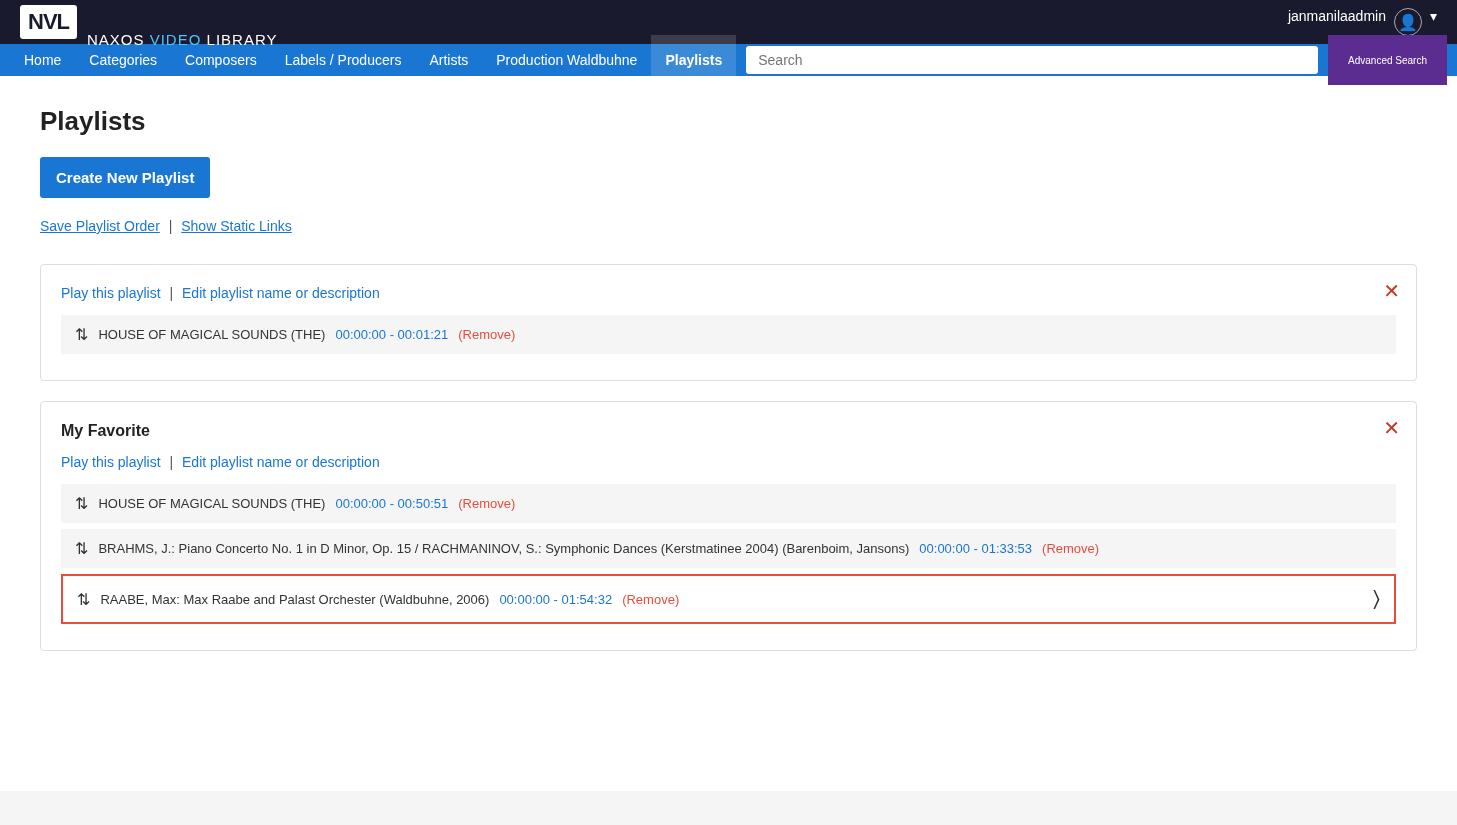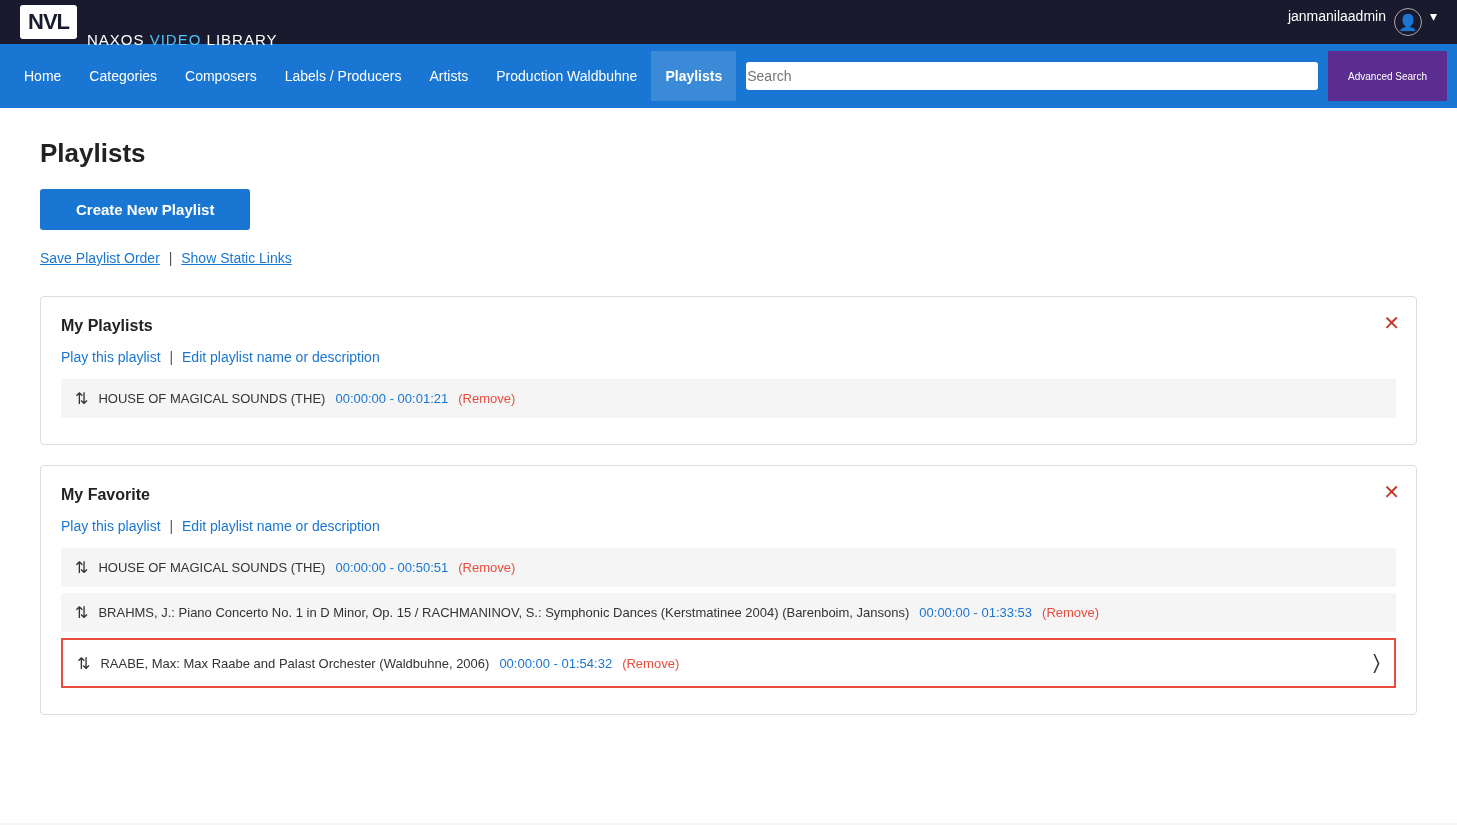--- a/index.html
+++ b/index.html
@@ -62,7 +62,7 @@
       display: flex;
       align-items: center;
       padding: 0 10px;
-      height: 64px;
+      height: 32px;
       gap: 0;
     }
     .nav-item {

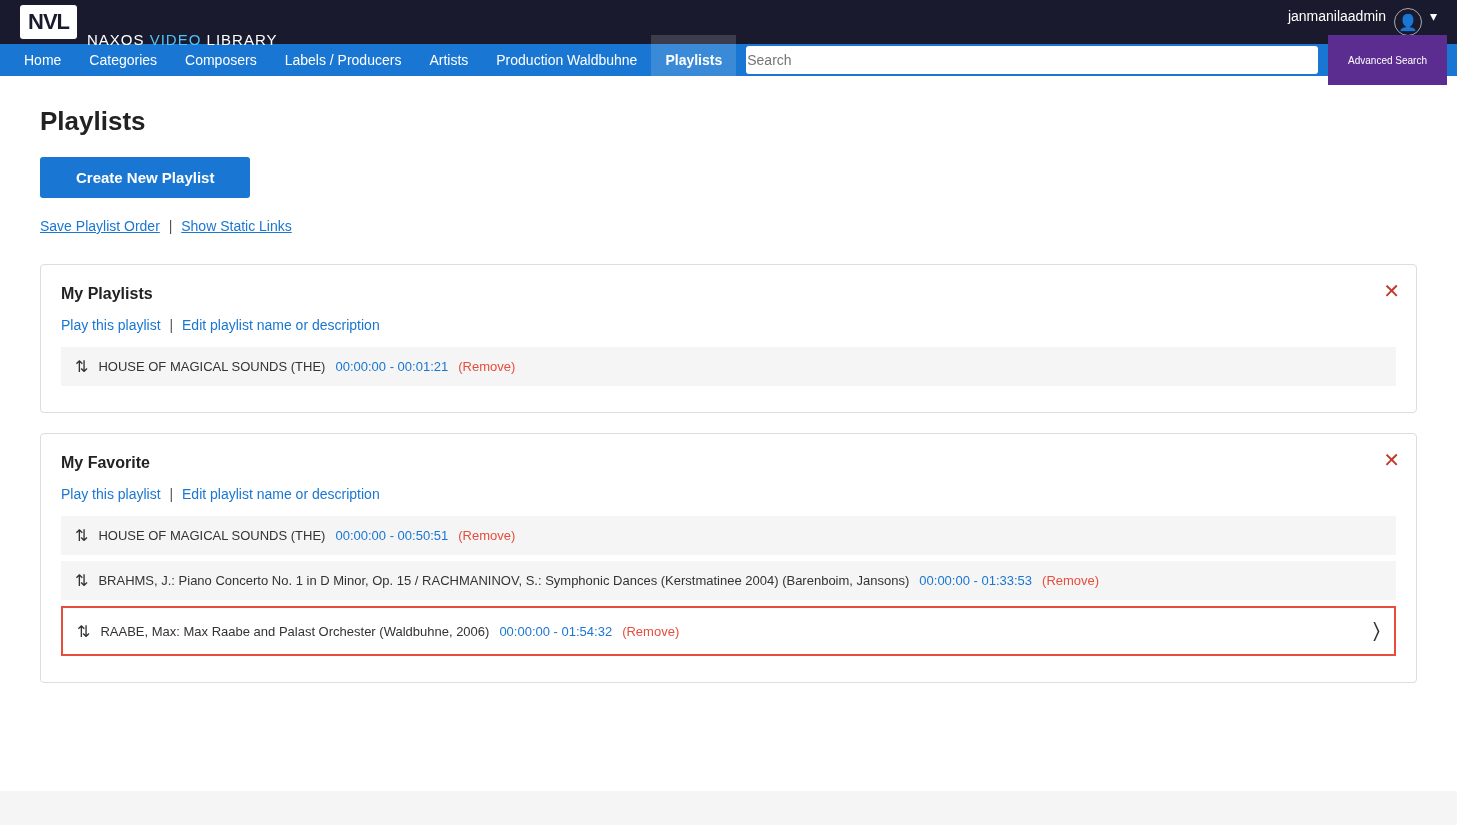--- a/index.html
+++ b/index.html
@@ -86,7 +86,7 @@
     }
     .search-box input {
       width: 100%;
-      padding: 6px 1px;
+      padding: 6px 12px;
       border: none;
       border-radius: 3px;
       font-size: 14px;

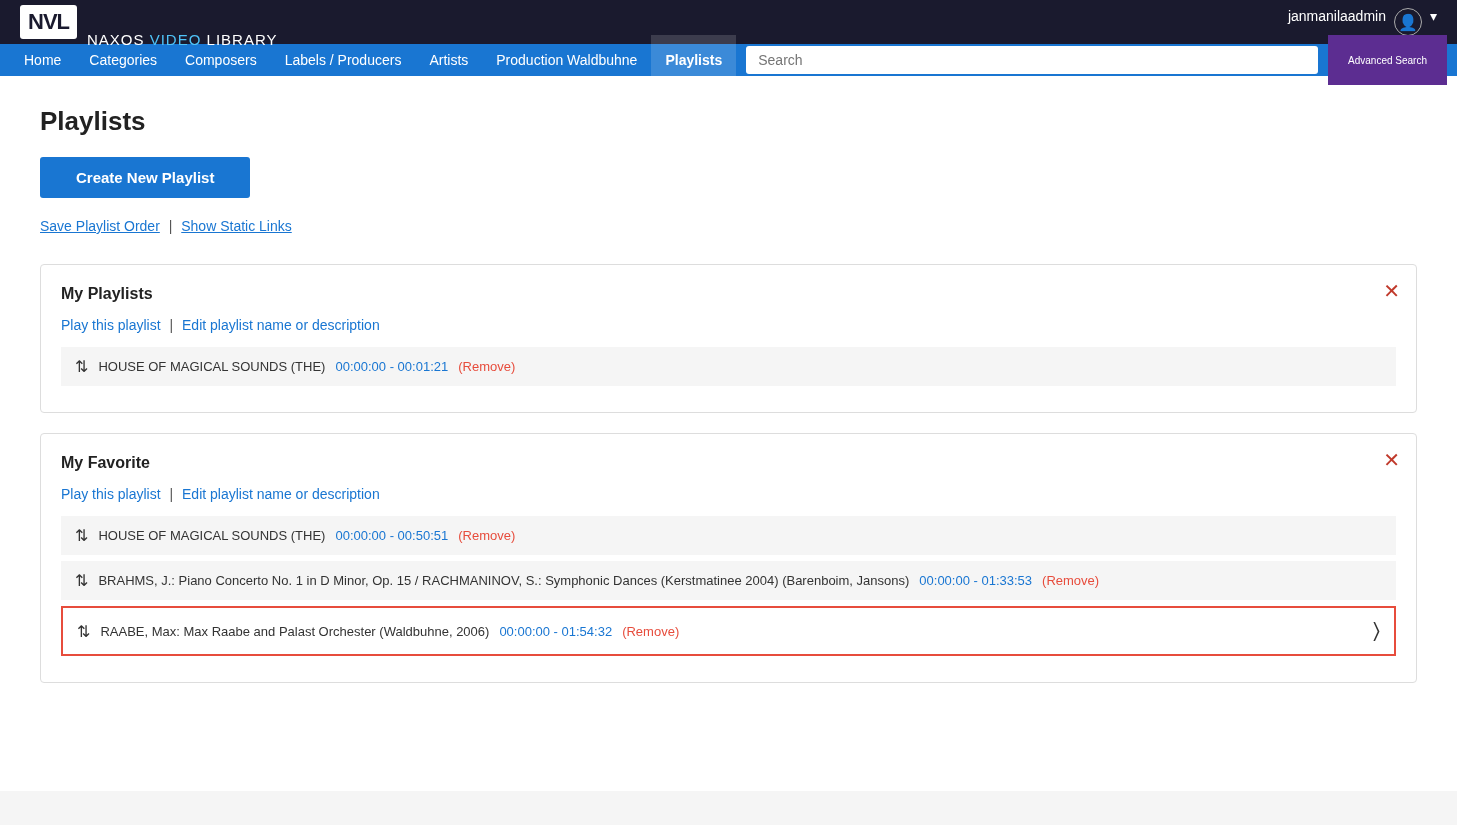--- a/index.html
+++ b/index.html
@@ -122,7 +122,7 @@
       background: #1976d2;
       color: white;
       border: none;
-      padding: 12px 36px;
+      padding: 12px 16px;
       font-size: 15px;
       font-weight: bold;
       cursor: pointer;

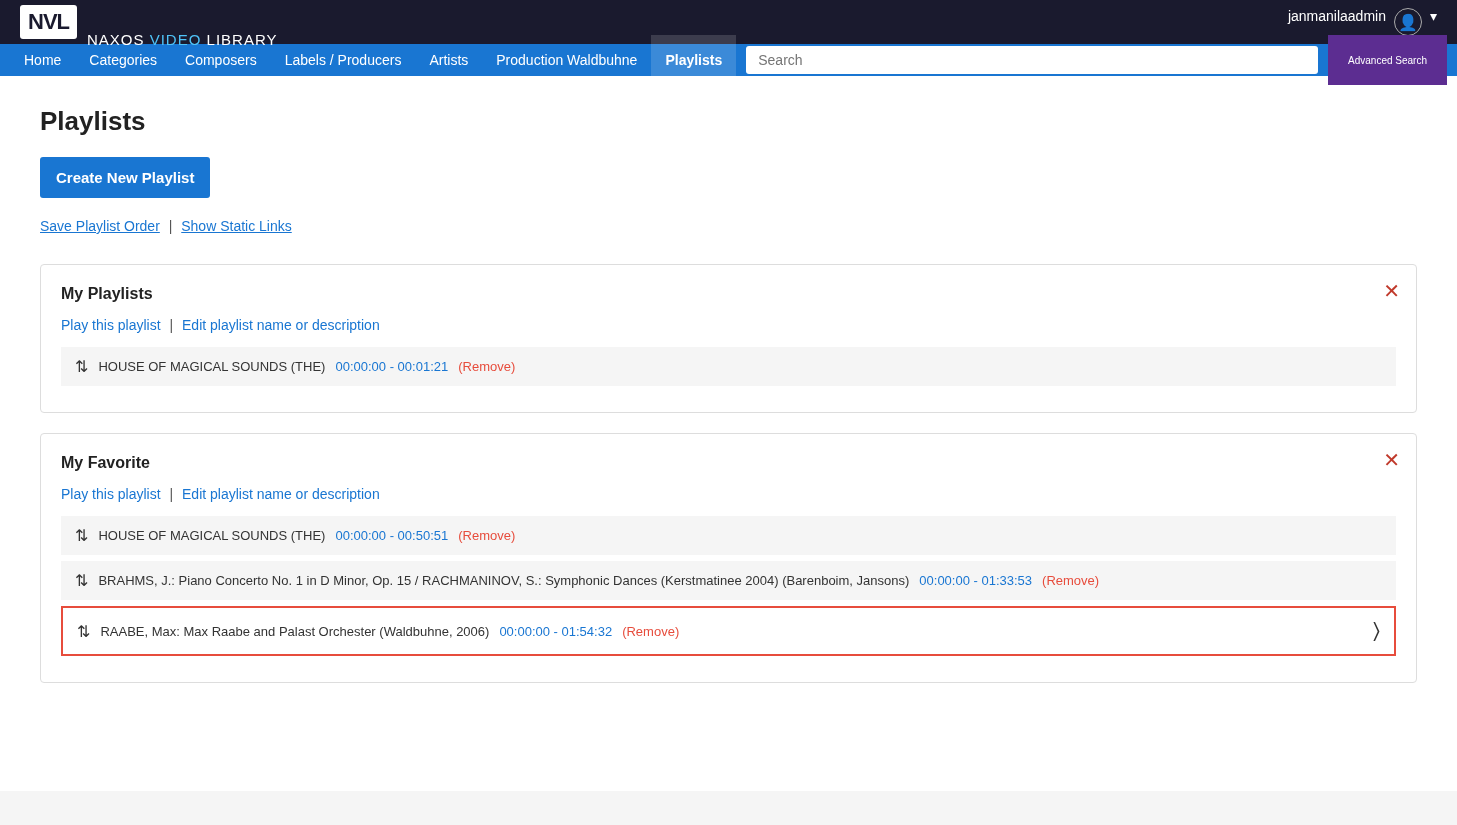--- a/index.html
+++ b/index.html
@@ -262,7 +262,6 @@
 
   
   <div class="playlist-card">
-    <div class="card-title">My Playlists</div>
     <button class="close-btn">✕</button>
     <div class="card-links">
       <a>Play this playlist</a>

